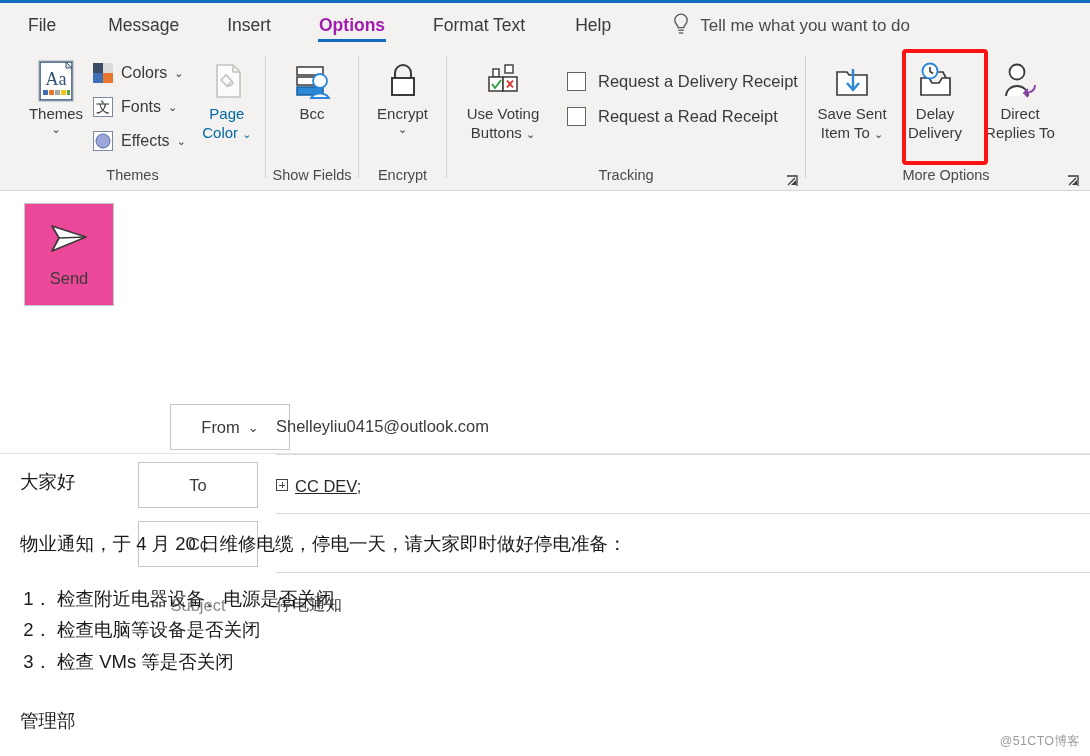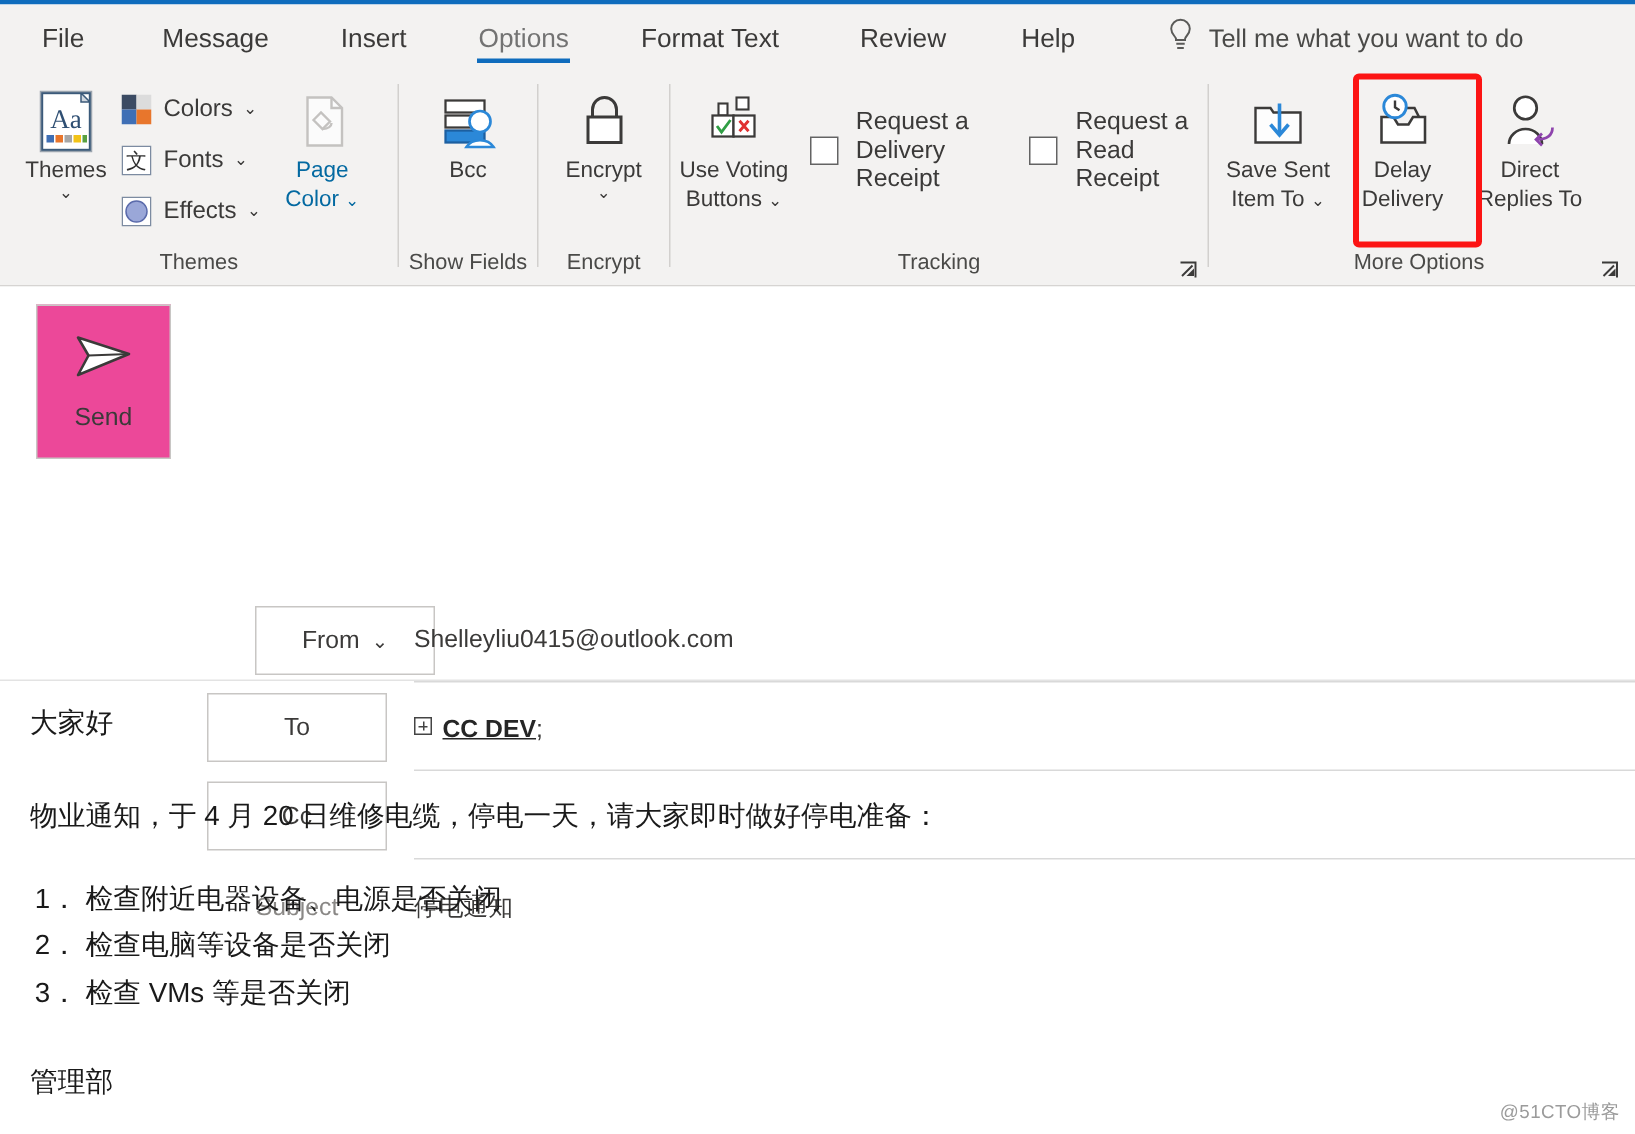--- a/index.html
+++ b/index.html
@@ -40,8 +40,8 @@
     white-space: nowrap;
   }
   .tab.active {
-    color: #737373;
-    font-weight: normal;
+    color: #a21caf;
+    font-weight: bold;
   }
   .tab.active .tab-underline {
     position: absolute;

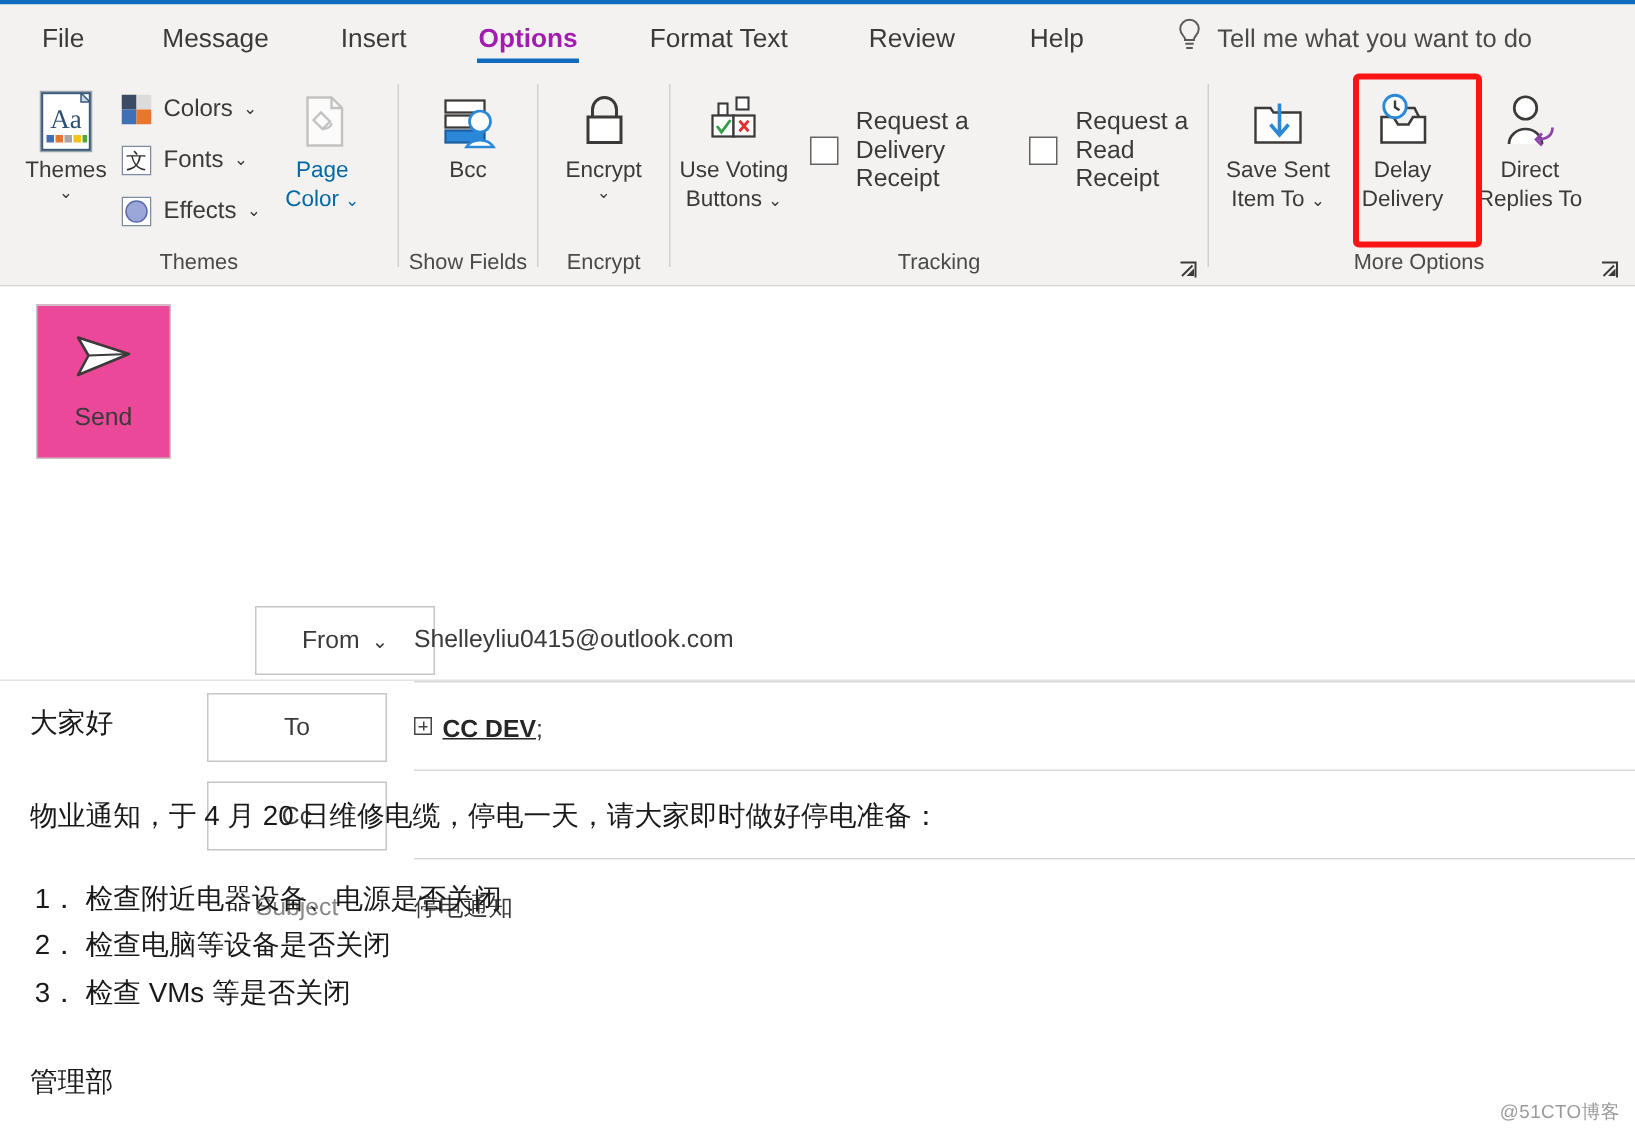--- a/index.html
+++ b/index.html
@@ -270,7 +270,6 @@
     <span class="tab-underline"></span>
   </div>
   <div class="tab" style="margin-left:20px"><span>Format Text</span></div>
-  <div class="tab" style="margin-left:26px"><span>Review</span></div>
   <div class="tab" style="margin-left:22px"><span>Help</span></div>
 
   <div class="tellme">

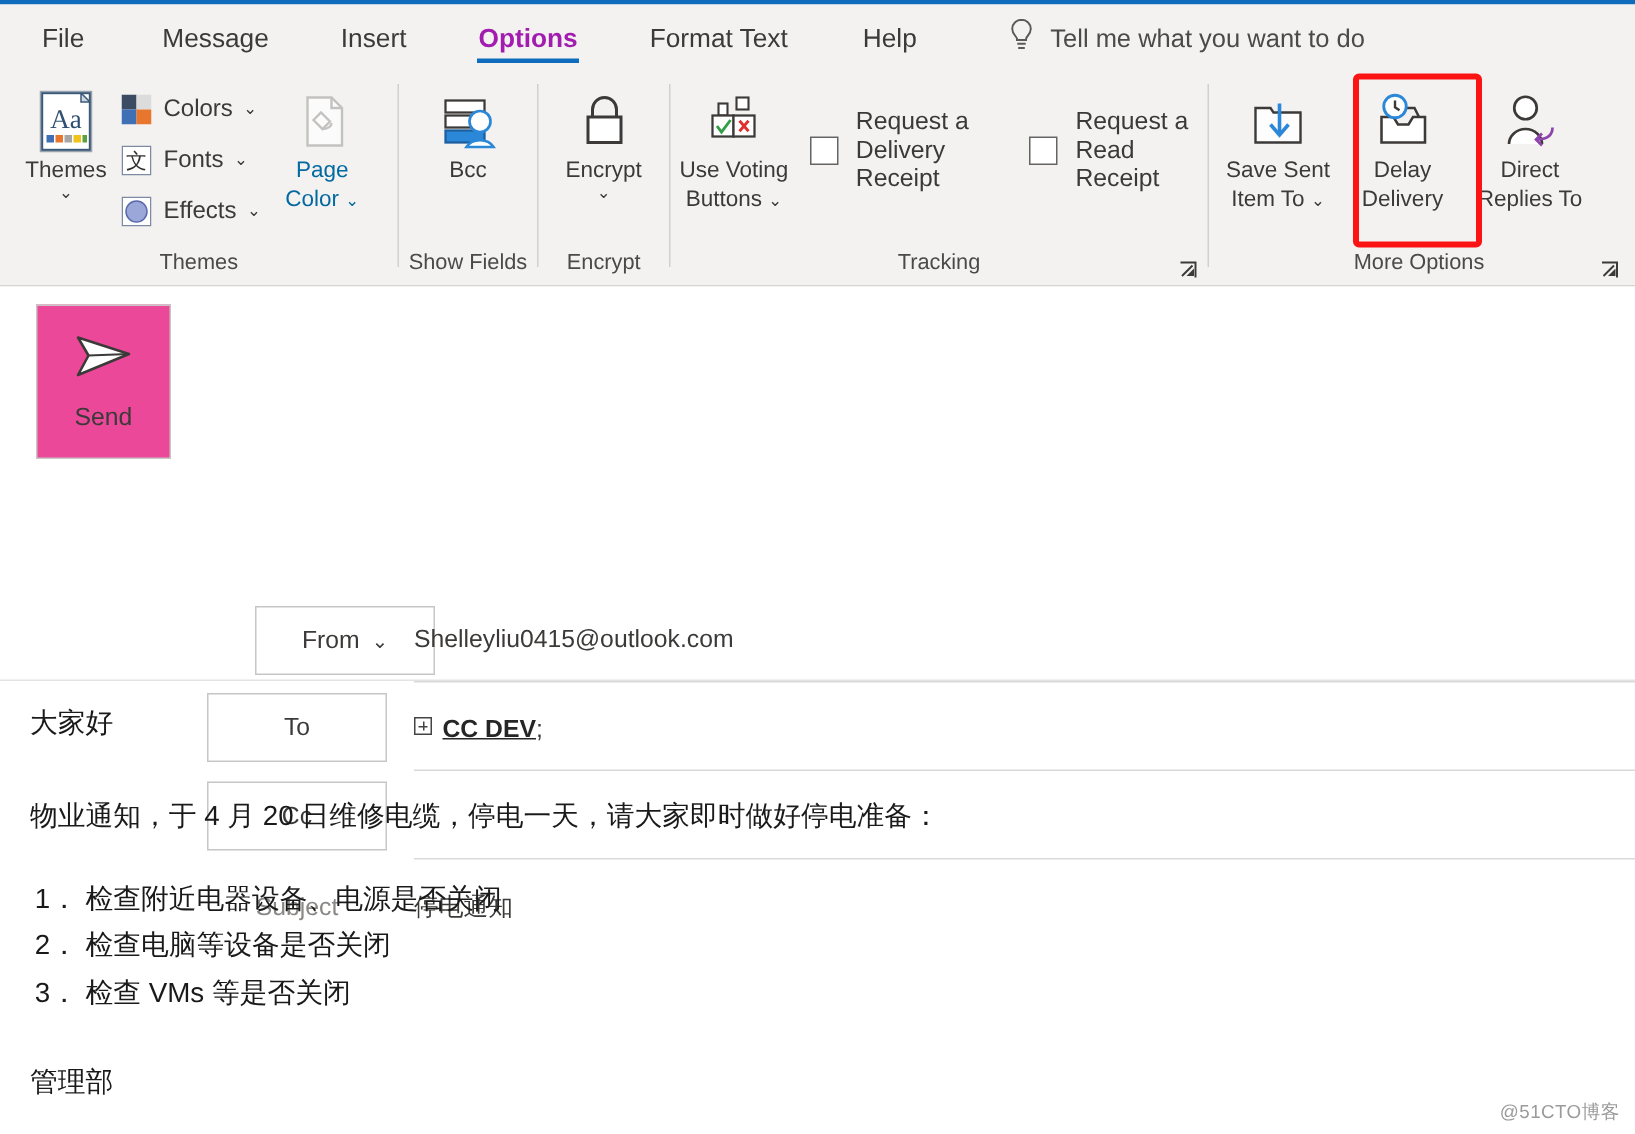--- a/index.html
+++ b/index.html
@@ -287,7 +287,7 @@
 <div class="ribbon">
 
   <div class="group" style="width:265px">
-    <div class="group-body" style="padding-left:8px; gap:0;">
+    <div class="group-body" style="padding-left:20px; gap:0;">
 
       <div class="bigbtn" style="width:72px">
         <span class="ico">

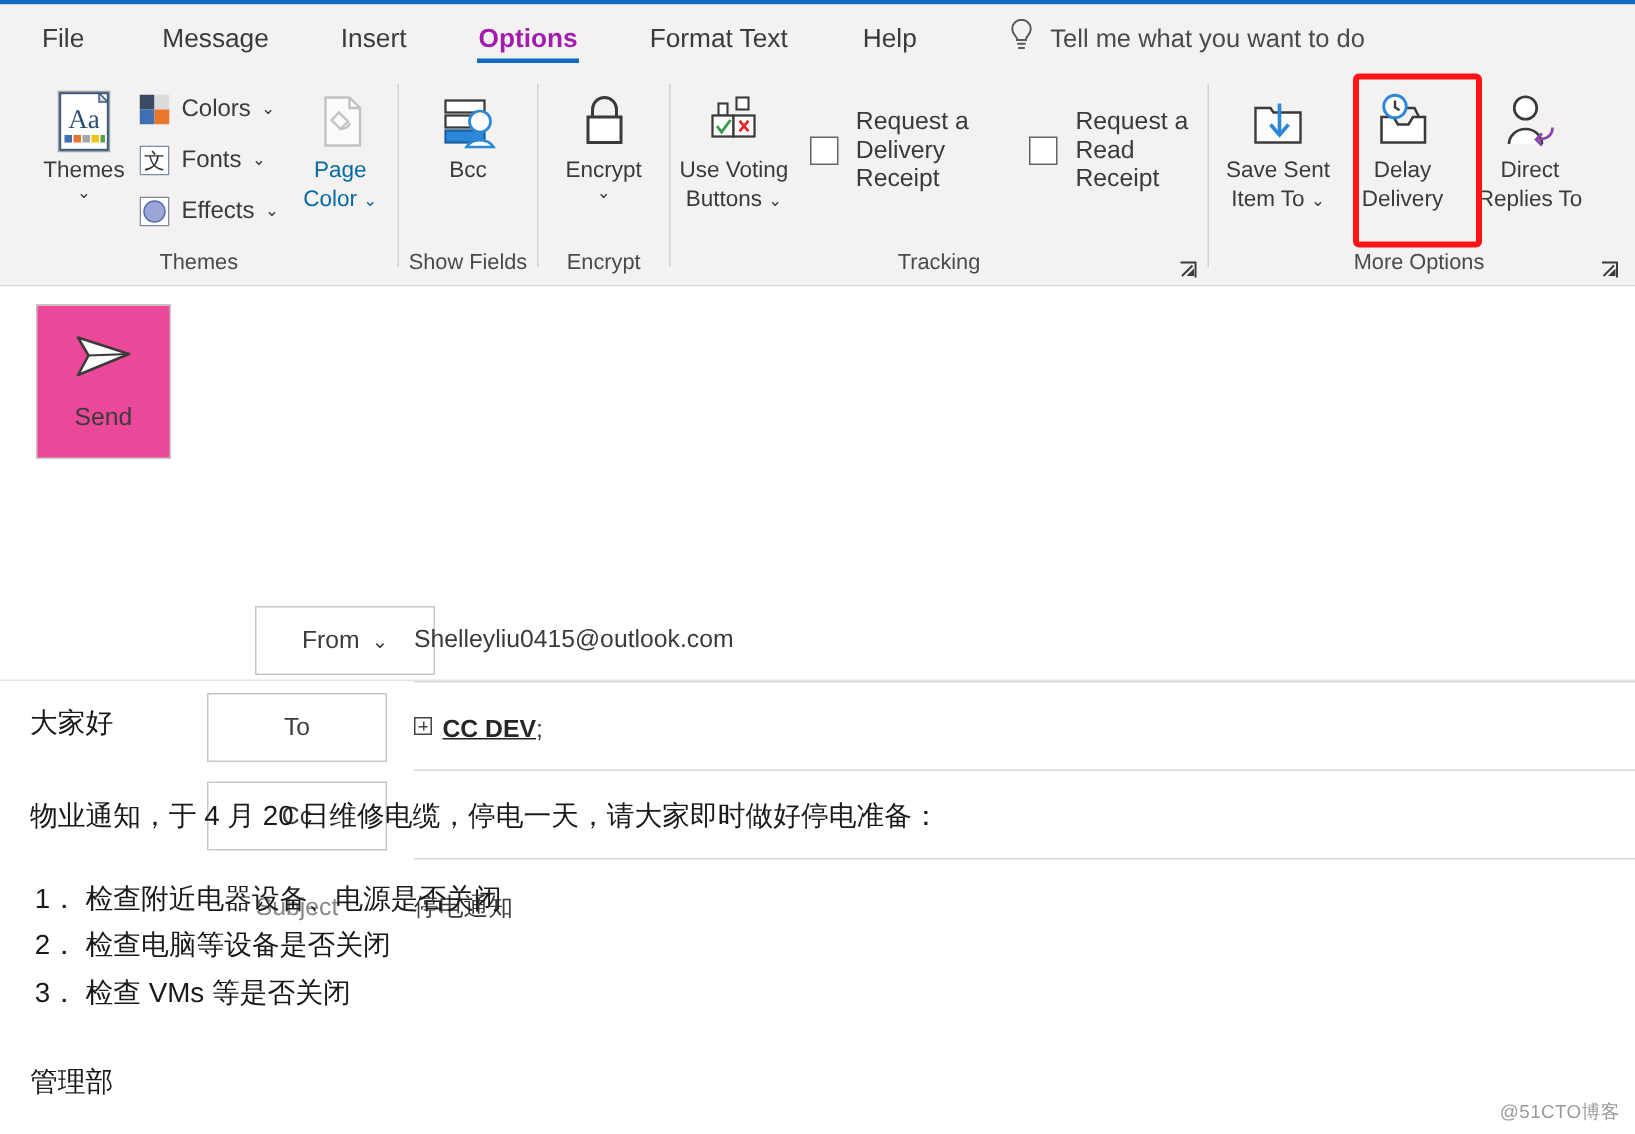--- a/index.html
+++ b/index.html
@@ -130,7 +130,7 @@
   .smallbtn .ico { width:22px; height:22px; display:flex; align-items:center; justify-content:center; }
 
   
-  .cbcol { display:flex; flex-direction:row; gap:16px; padding-top:16px; padding-left:14px; }
+  .cbcol { display:flex; flex-direction:column; gap:16px; padding-top:16px; padding-left:14px; }
   .cbrow { display:flex; align-items:center; gap:12px; font-size:16.5px; color:#3b3a39; }
   .cbox { width:19px; height:19px; border:1px solid #636363; background:#fff; flex:none; }
 

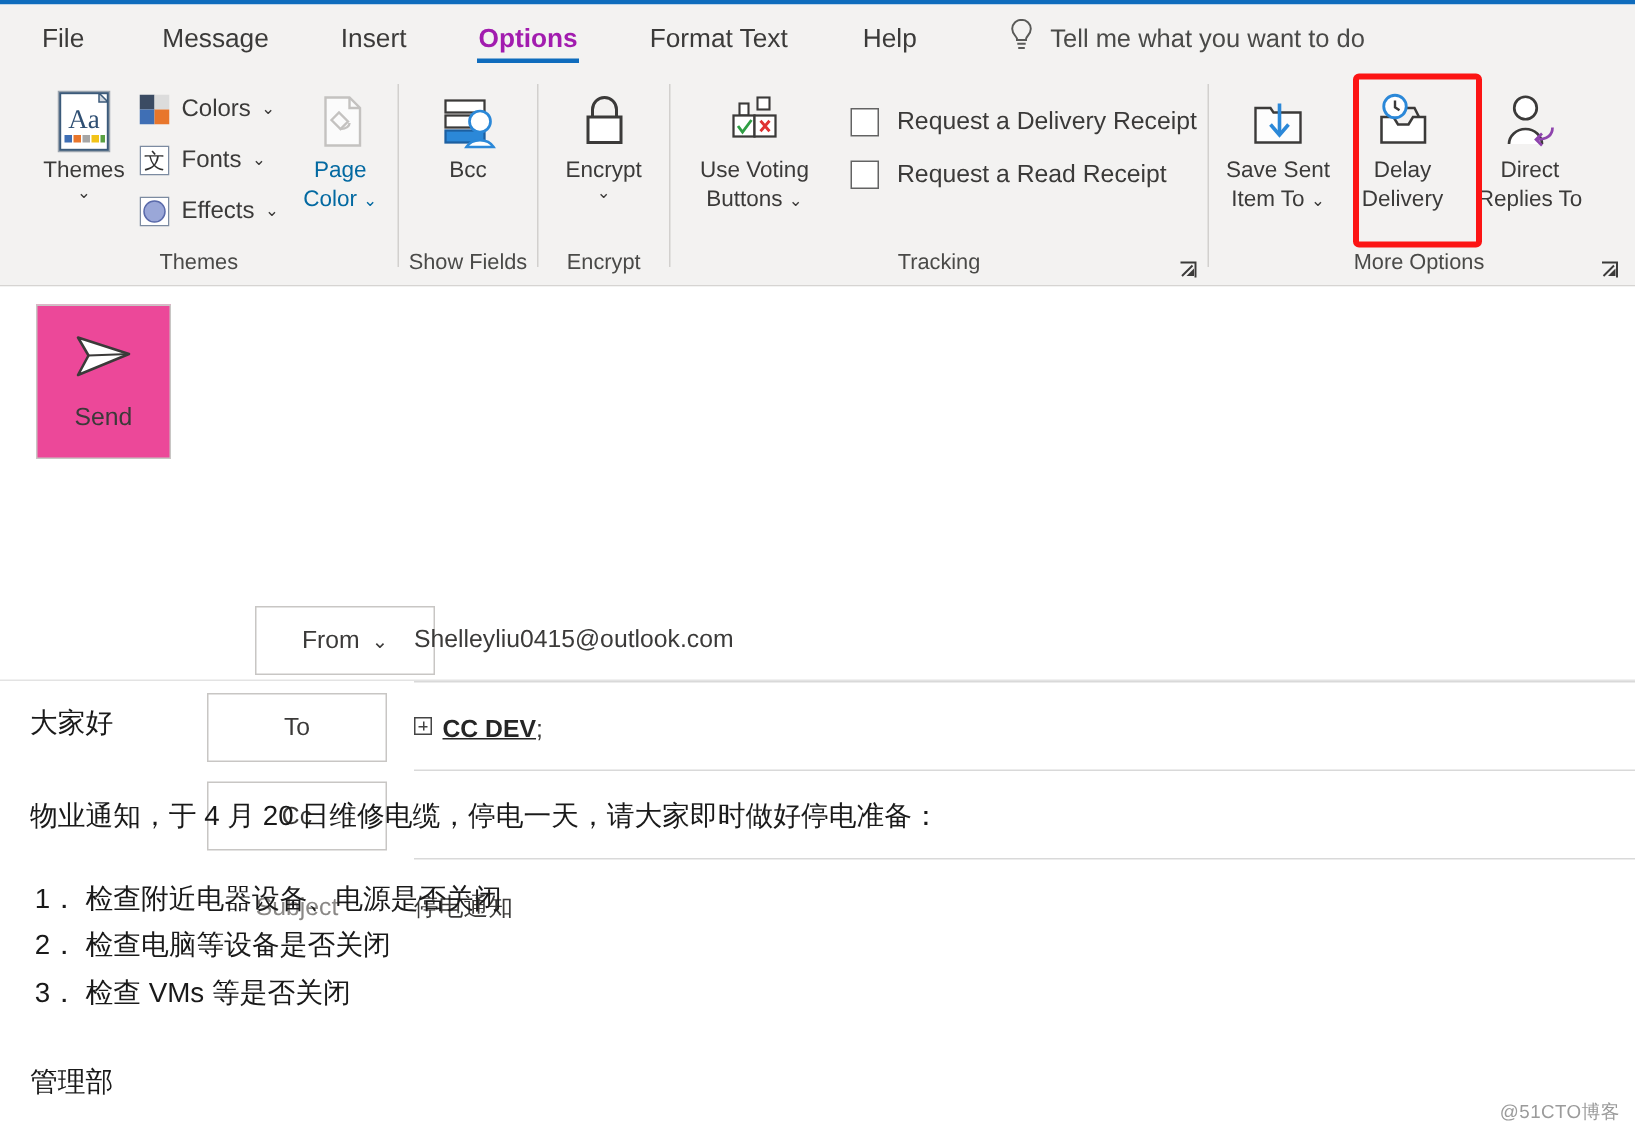--- a/index.html
+++ b/index.html
@@ -197,7 +197,7 @@
     color: #8a8886;
   }
   .recip {
-    font-weight: bold;
+    font-weight: normal;
     text-decoration: underline;
     color: #262626;
   }

